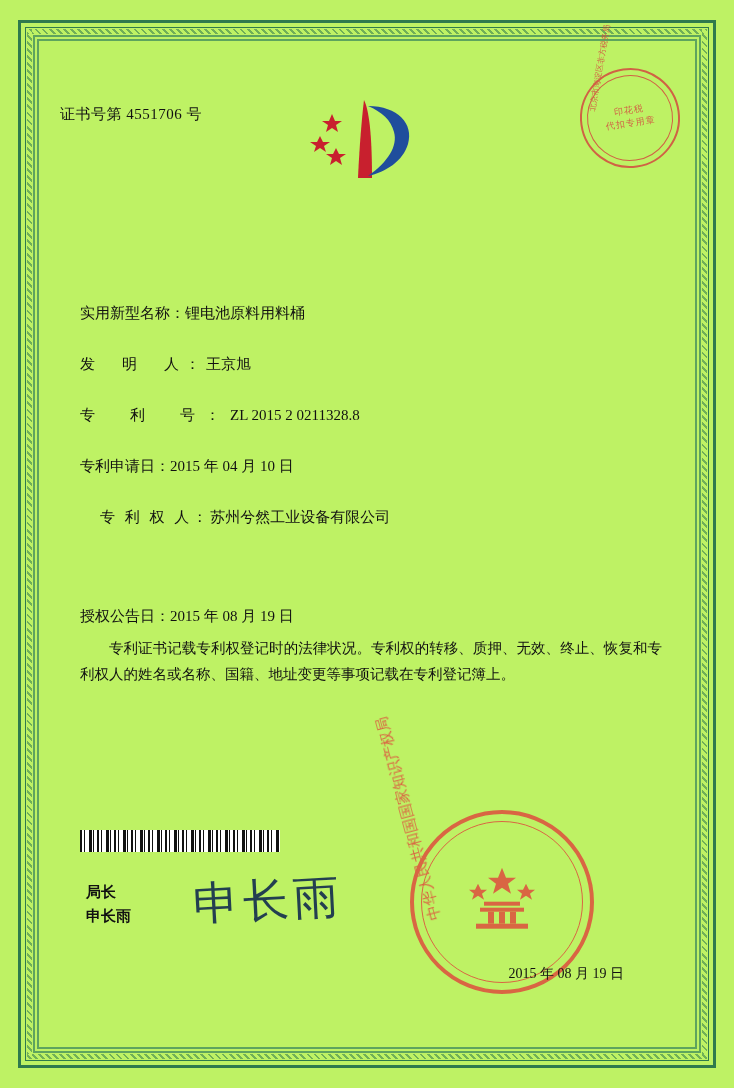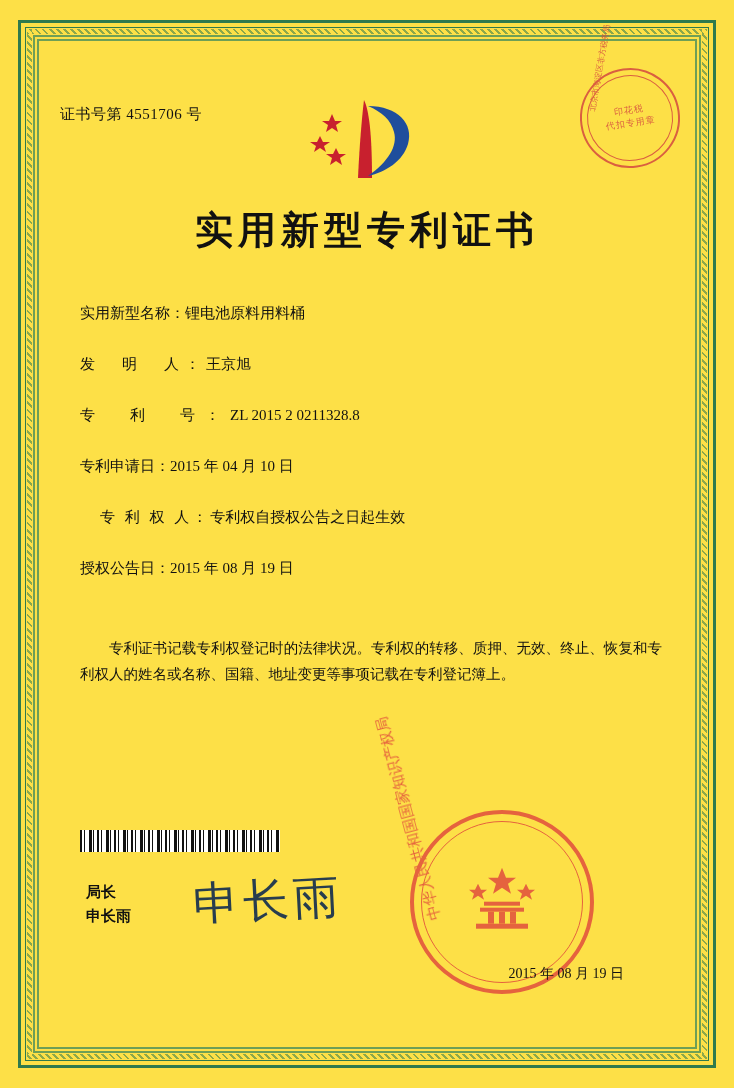--- a/index.html
+++ b/index.html
@@ -19,7 +19,7 @@
   .page {
     position: absolute;
     inset: 0;
-    background: #fde047;
+    background: #bef264;
   }
 
   

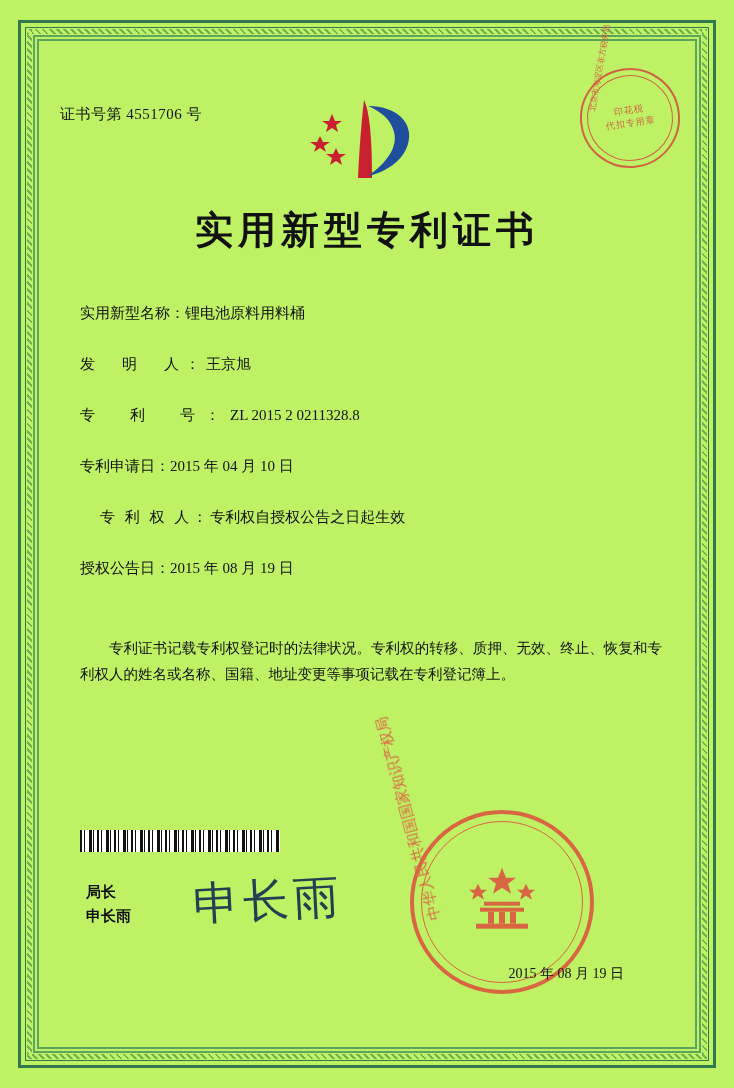--- a/index.html
+++ b/index.html
@@ -324,7 +324,6 @@
       </div>
     </div>
 
-    <div class="title">实用新型专利证书</div>
 
     <div class="fields">
       <div class="field-row f-name">

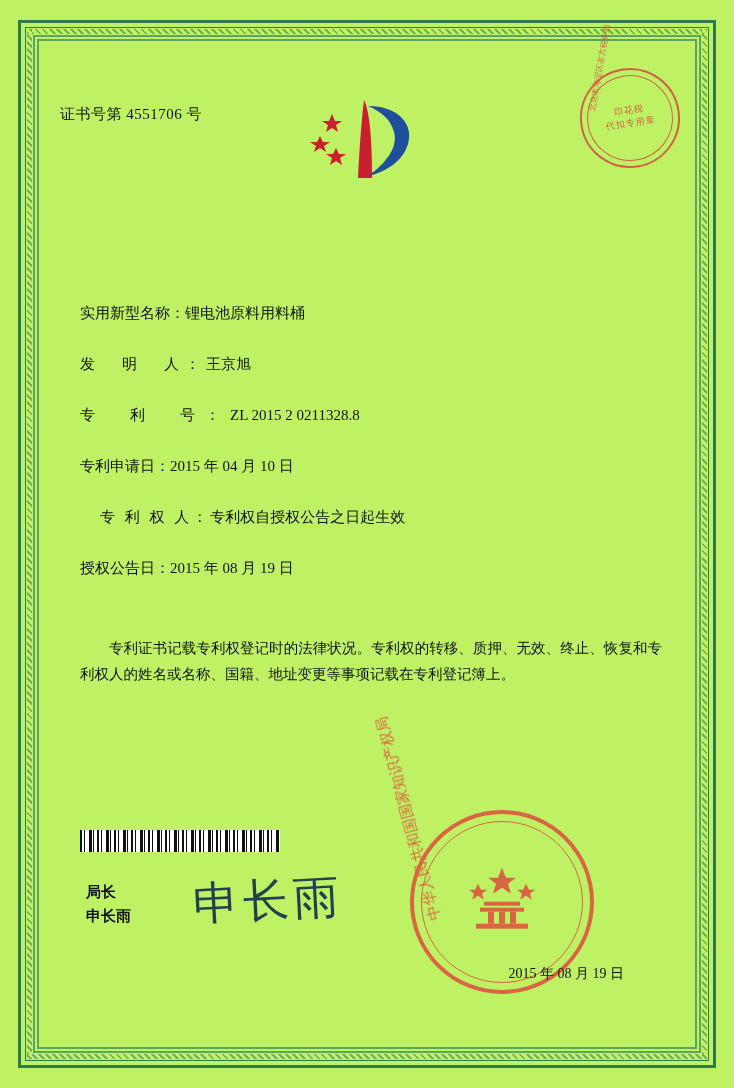--- a/index.html
+++ b/index.html
@@ -339,7 +339,7 @@
         <span class="field-label">专利申请日：</span><span class="field-value">2015 年 04 月 10 日</span>
       </div>
       <div class="field-row f-holder">
-        <span class="field-label">专 利 权 人：</span><span class="field-value">专利权自授权公告之日起生效</span>
+        <span class="field-label">专 利 权 人：</span><span class="field-value">苏州兮然工业设备有限公司</span>
       </div>
       <div class="field-row f-grantdate">
         <span class="field-label">授权公告日：</span><span class="field-value">2015 年 08 月 19 日</span>

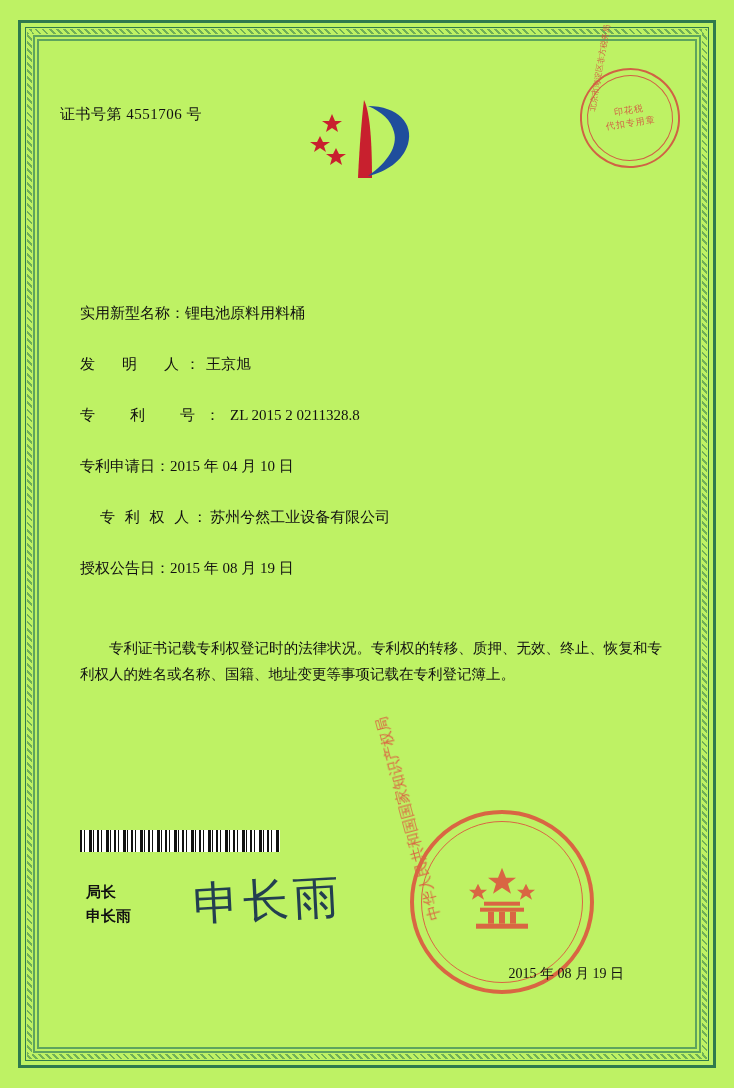--- a/index.html
+++ b/index.html
@@ -180,7 +180,7 @@
   .f-patentno .field-label { letter-spacing: 10px; }
   .f-appdate .field-label { letter-spacing: 0px; }
   .f-holder .field-label { letter-spacing: 3px; margin-left: 20px; }
-  .f-grantdate .field-label { letter-spacing: 0px; }
+  .f-grantdate .field-label { letter-spacing: 0px; margin-top: 48px; }
 
   
   .body-text {

